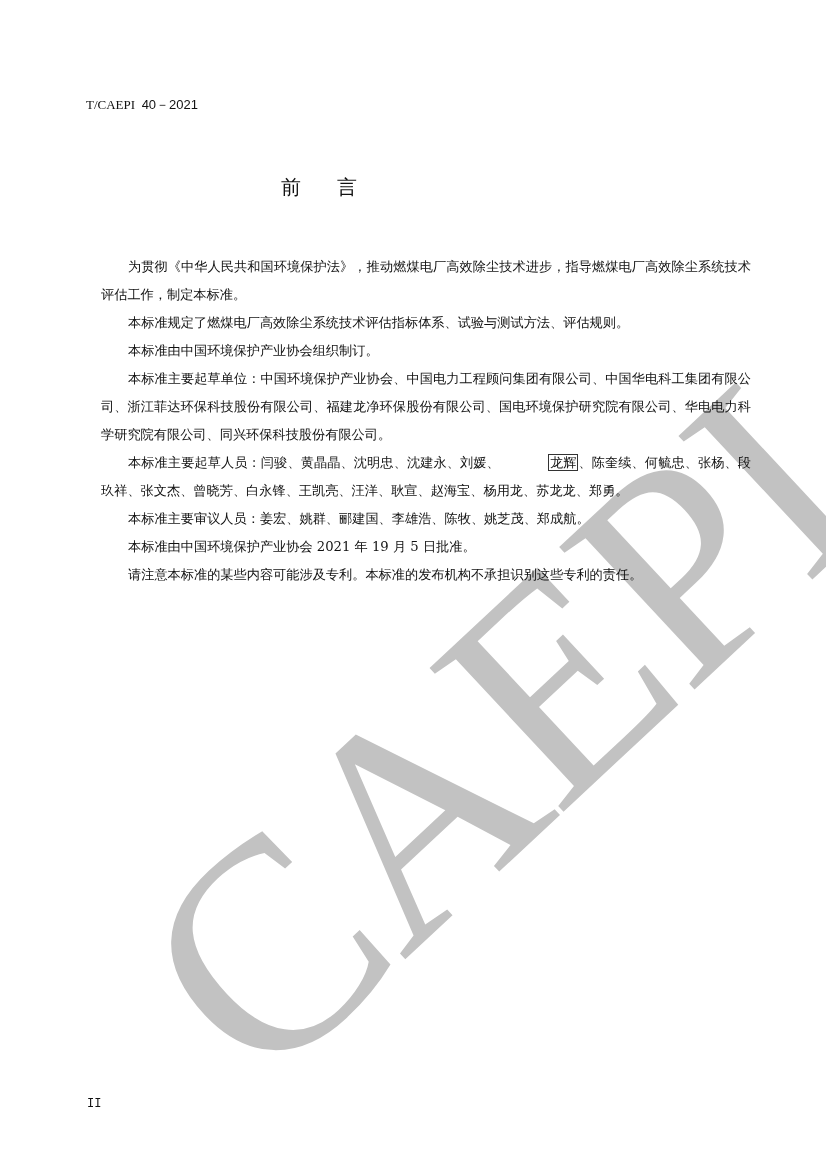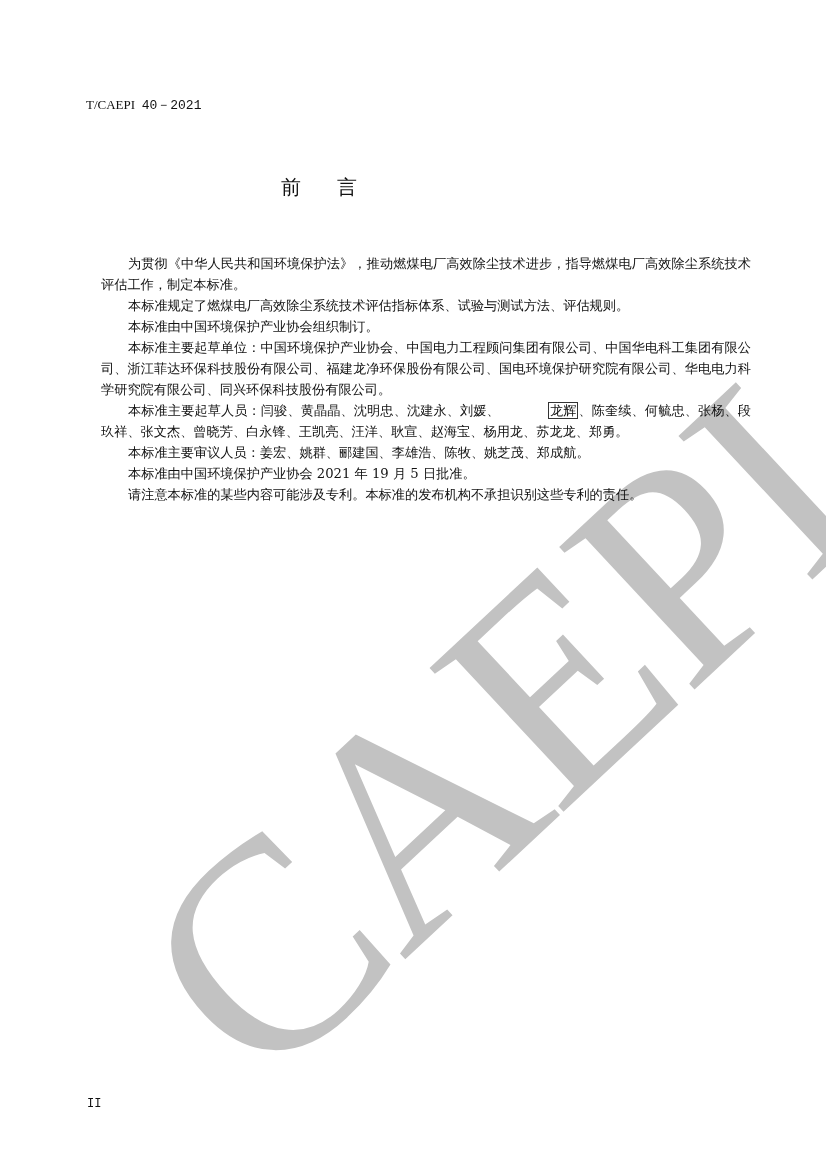--- a/index.html
+++ b/index.html
@@ -19,7 +19,7 @@
     position: absolute; left: 86px; top: 96px; font-size: 13px; z-index: 2;
     font-family: "Liberation Serif", serif;
   }
-  .header-code .num { font-family: Liberation Mono, monospace; }
+  .header-code .num { font-family: Liberation Sans, sans-serif; }
   .title {
     position: absolute; left: 0; width: 674px; top: 174px; text-align: center;
     font-family: "DejaVu Sans", sans-serif; font-size: 20px; letter-spacing: 36px; z-index: 2;

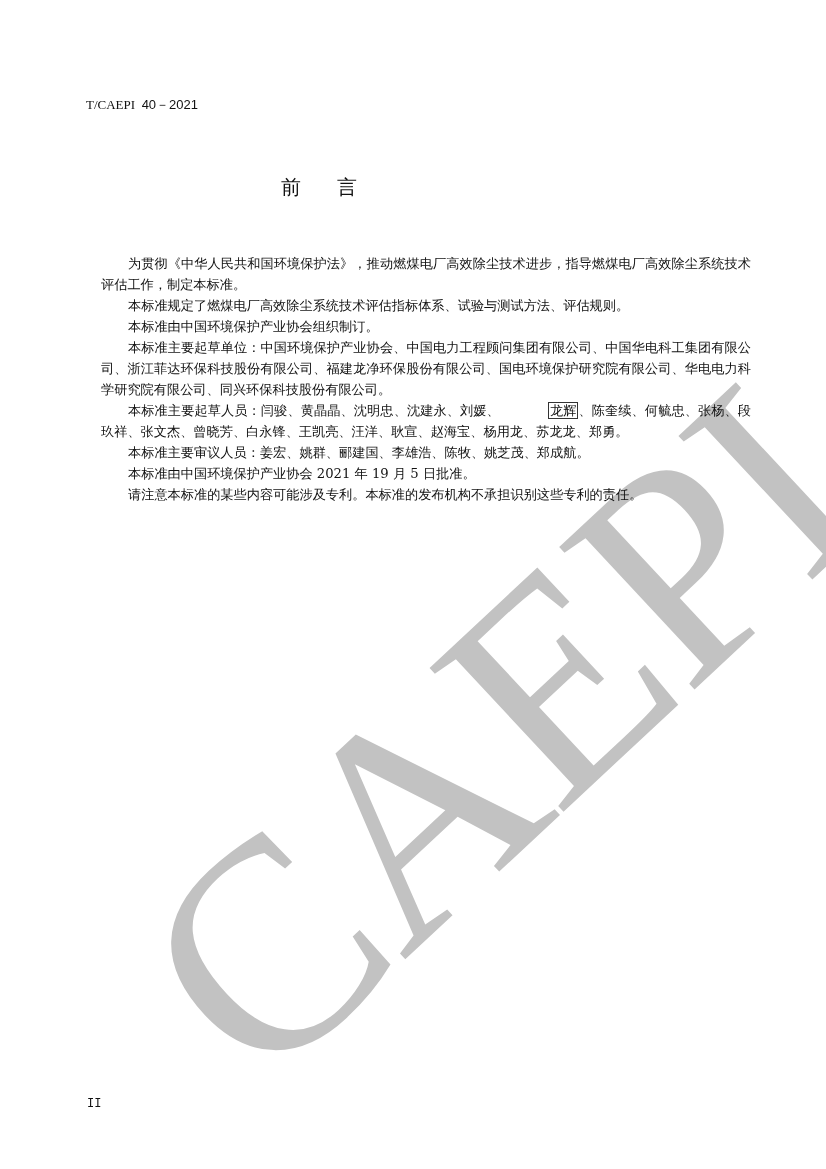--- a/index.html
+++ b/index.html
@@ -27,7 +27,7 @@
   }
   .content {
     position: absolute; left: 101px; top: 253px; width: 650px; z-index: 2;
-    font-size: 13.2px; line-height: 21px;
+    font-size: 13.2px; line-height: 28px;
   }
   .para { margin: 0; text-indent: 27px; text-align: justify; }
   .para .boxed { border: 1px solid #333; padding: 0 1px; margin-left: 48px; }

